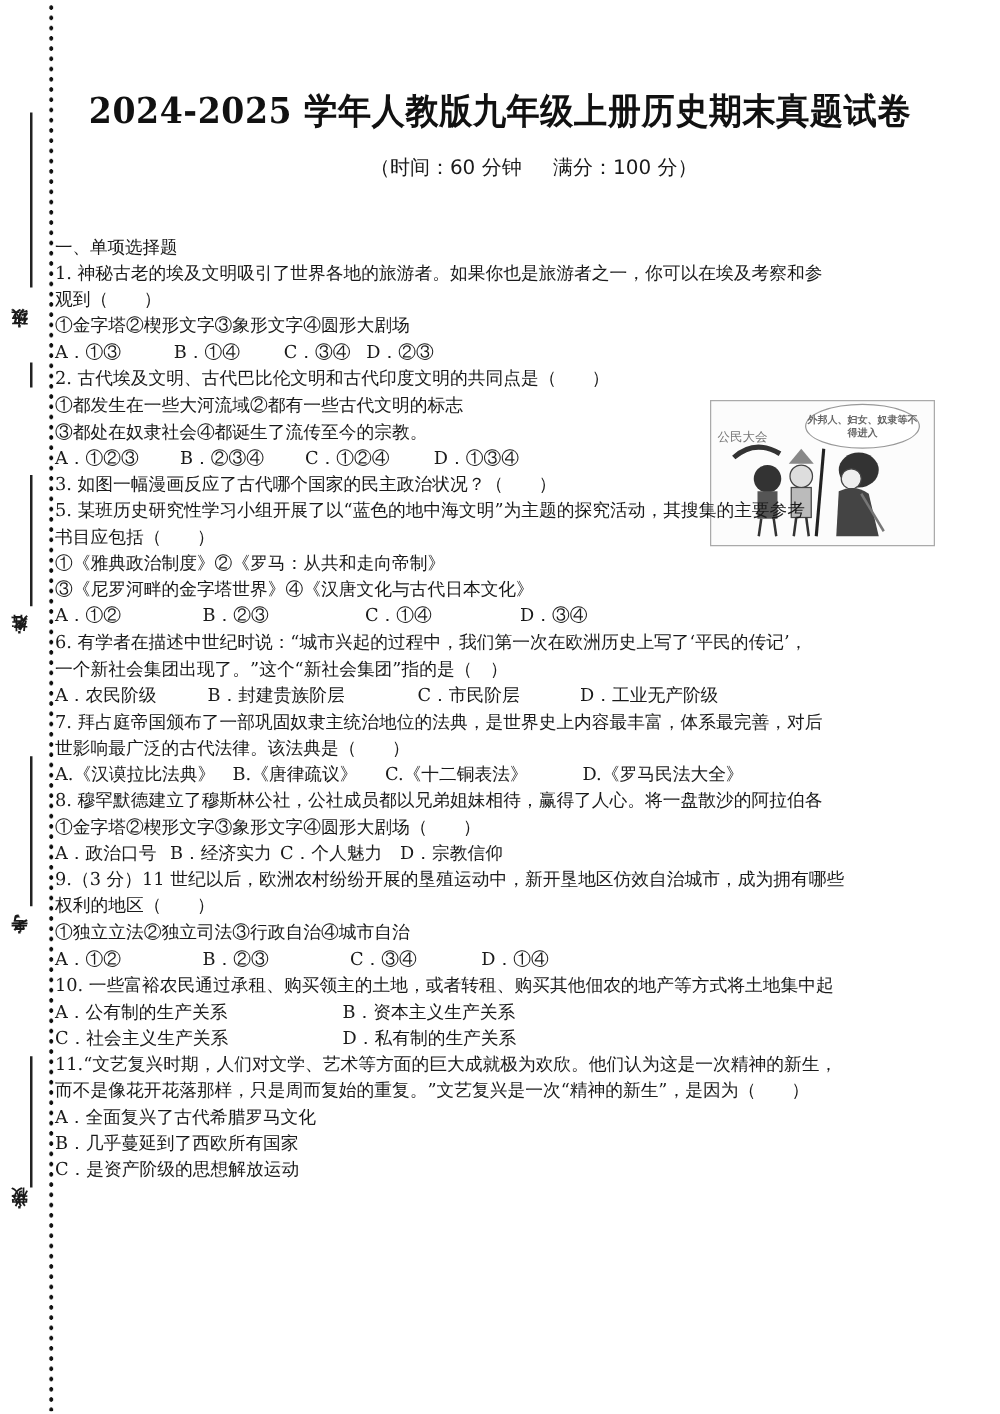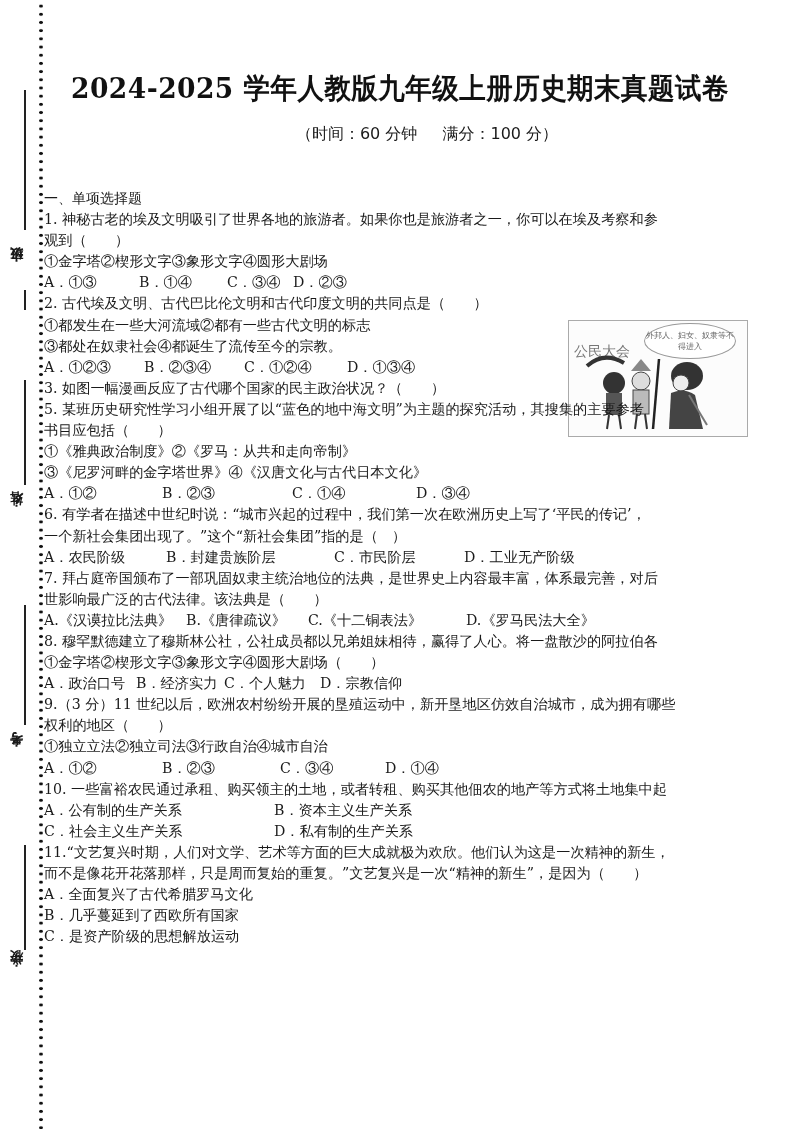--- a/index.html
+++ b/index.html
@@ -29,7 +29,7 @@
   .bubble { position: absolute; left: 75px; top: 2px; width: 92px; height: 36px;
             border: 1px solid #999; border-radius: 50%; background: #fff;
             font-size: 8px; line-height: 11px; text-align: center; color: #666;
-            padding-top: 6px; box-sizing: border-box; }
+            padding-top: 6px; box-sizing: border-box; font-weight: bold; }
   .sign { position: absolute; left: 5px; top: 22px; font-size: 14px; color: #777; }
 </style>
 </head>

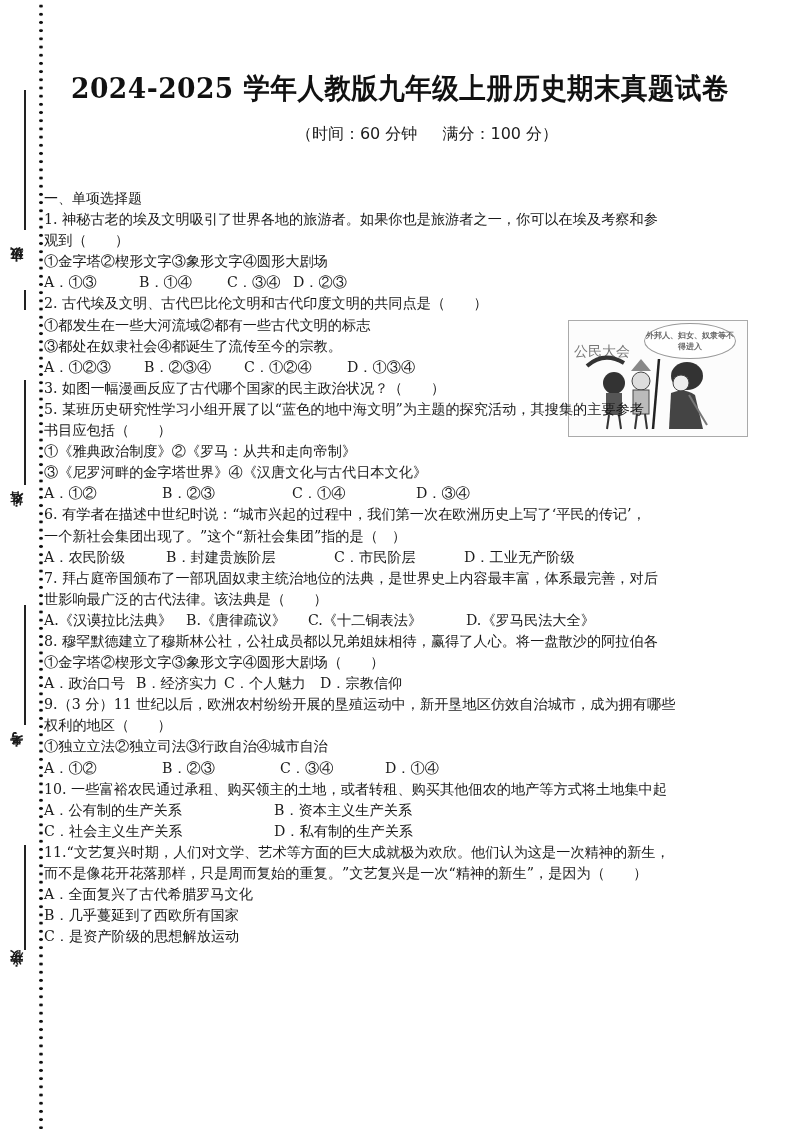--- a/index.html
+++ b/index.html
@@ -30,7 +30,7 @@
             border: 1px solid #999; border-radius: 50%; background: #fff;
             font-size: 8px; line-height: 11px; text-align: center; color: #666;
             padding-top: 6px; box-sizing: border-box; font-weight: bold; }
-  .sign { position: absolute; left: 5px; top: 22px; font-size: 14px; color: #777; }
+  .sign { position: absolute; left: 5px; top: 22px; font-size: 10px; color: #777; }
 </style>
 </head>
 <body>

